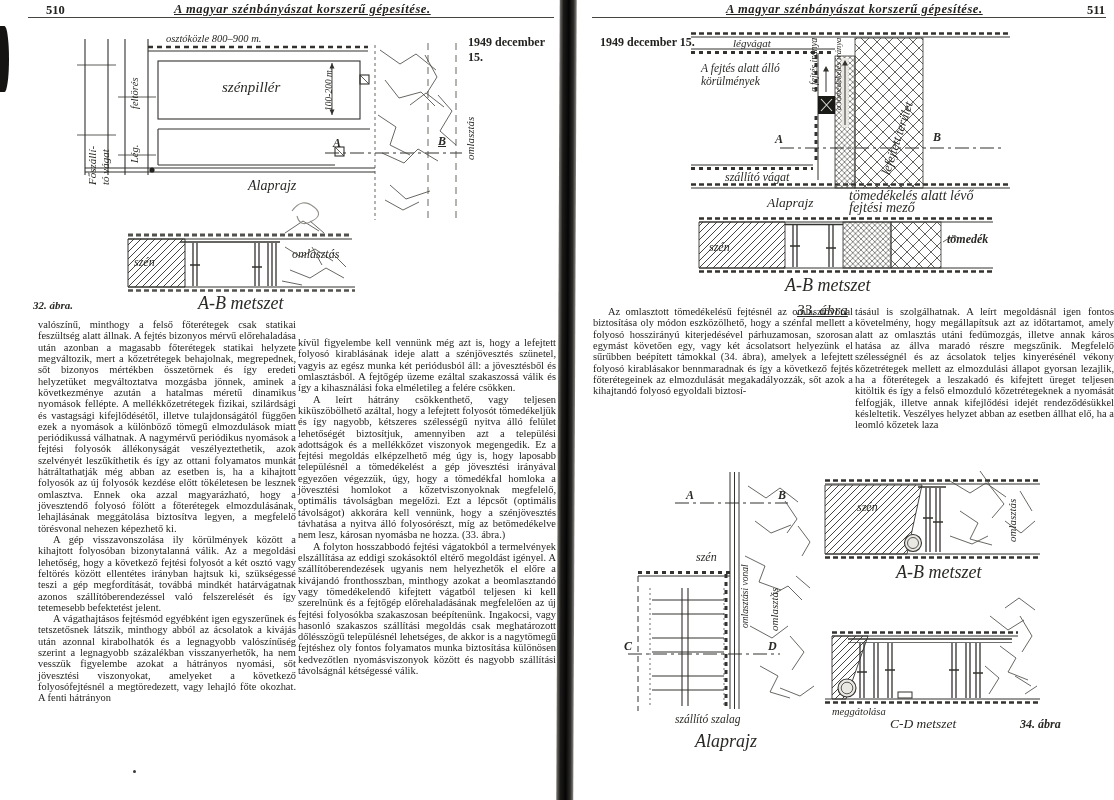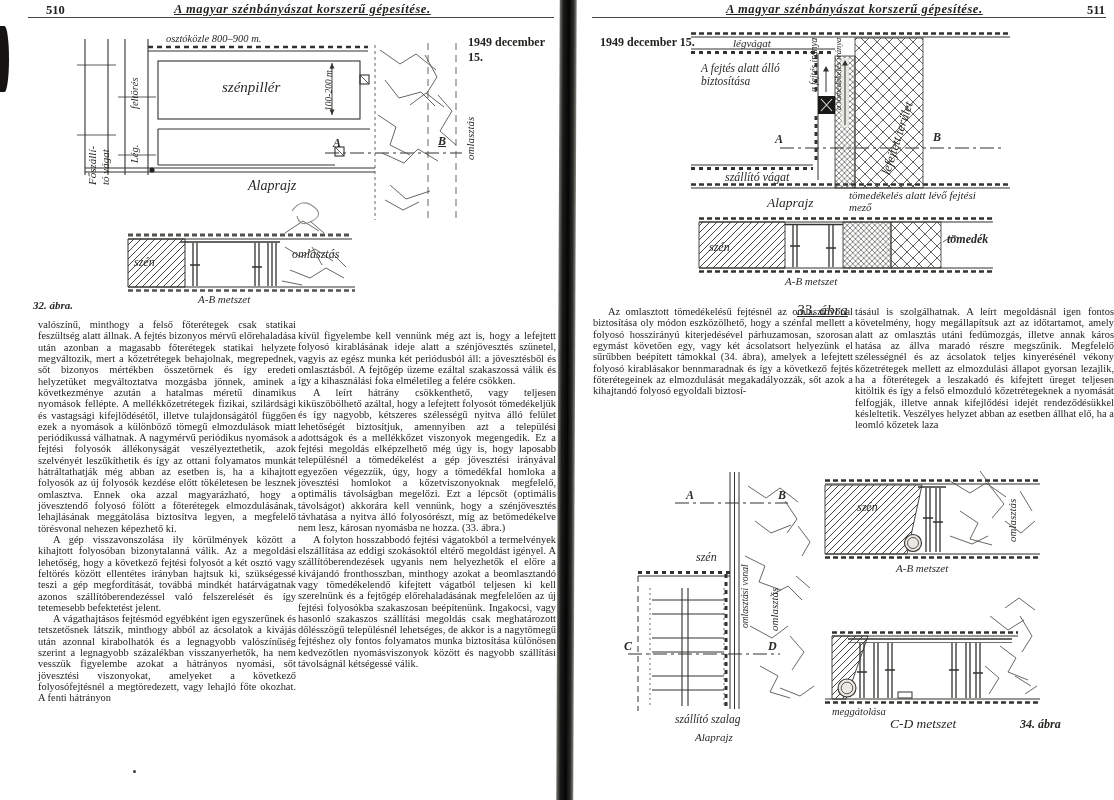--- a/index.html
+++ b/index.html
@@ -180,7 +180,7 @@
         <path d="M258,212 q8,-6 14,-5" stroke="#33322e" stroke-width=".8" fill="none"></path>
       </svg>
       <span class="flabel" style="left:48px;top:7px;">légvágat</span>
-      <span class="flabel two" style="left:16px;top:32px;width:122px;font-size:11.5px;">A fejtés alatt álló biztosítása</span>
+      <span class="flabel two" style="left:16px;top:32px;width:122px;font-size:11.5px;">A fejtés alatt álló körülmények</span>
       <span class="flabel rot sm" style="left:124px;top:62px;">a fejtés iránya</span>
       <span class="flabel rot sm" style="left:148px;top:80px;font-size:8.5px;">a tömedékelés iránya</span>
       <span class="flabel rot" style="left:193px;top:142px;font-size:13px;transform:rotate(-72deg);">lefejtett terület</span>

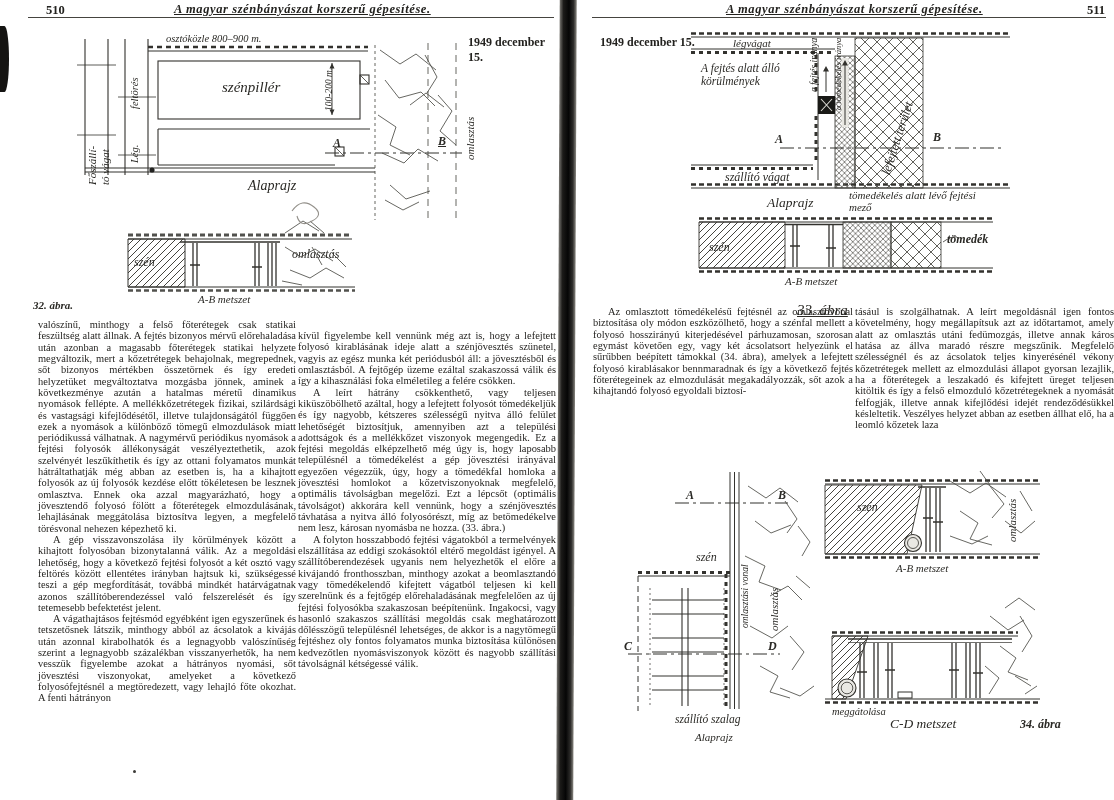--- a/index.html
+++ b/index.html
@@ -188,7 +188,7 @@
       <span class="flabel bold" style="left:248px;top:100px;">B</span>
       <span class="flabel" style="left:40px;top:140px;font-size:12px;">szállító vágat</span>
       <span class="flabel cap" style="left:82px;top:165px;font-size:13.5px;">Alaprajz</span>
-      <span class="flabel two" style="left:164px;top:160px;width:128px;font-size:11px;line-height:11.5px;">tömedékelés alatt lévő fejtési mező</span>
+      <span class="flabel two" style="left:164px;top:160px;width:128px;font-size:14px;line-height:11.5px;">tömedékelés alatt lévő fejtési mező</span>
       <span class="flabel" style="left:24px;top:210px;font-size:12px;">szén</span>
       <span class="flabel" style="left:262px;top:202px;font-size:12px;font-weight:bold;">tömedék</span>
       <span class="flabel cap" style="left:100px;top:245px;">A-B metszet</span>

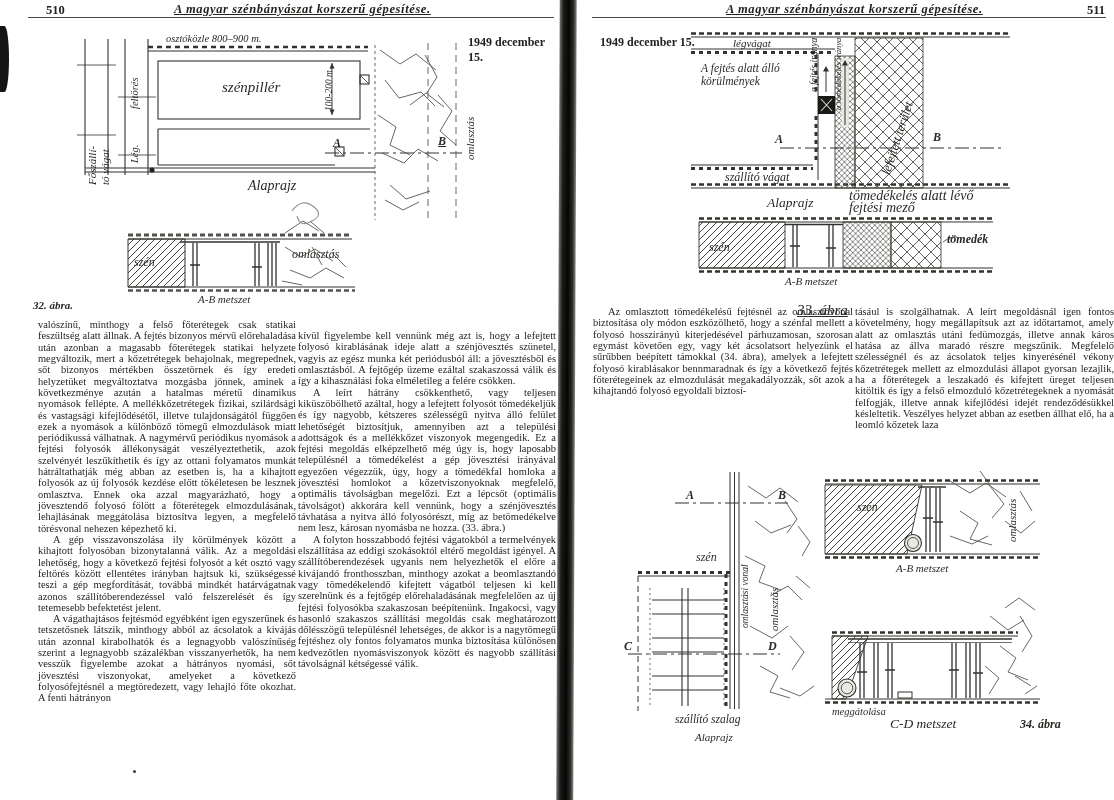--- a/index.html
+++ b/index.html
@@ -28,7 +28,7 @@
   .flabel{position:absolute;font:italic 11px "Liberation Serif",serif;color:#2a2925;white-space:nowrap;}
   .flabel.rot{transform:rotate(-90deg);transform-origin:0 0;}
   .flabel.big{font-size:15px;}
-  .flabel.cap{font-size:11px;}
+  .flabel.cap{font-size:18px;}
   .flabel.bold{font-weight:bold;font-size:12px;}
   .flabel.sm{font-size:9.5px;}
   .flabel.two{white-space:normal;line-height:12.5px;}

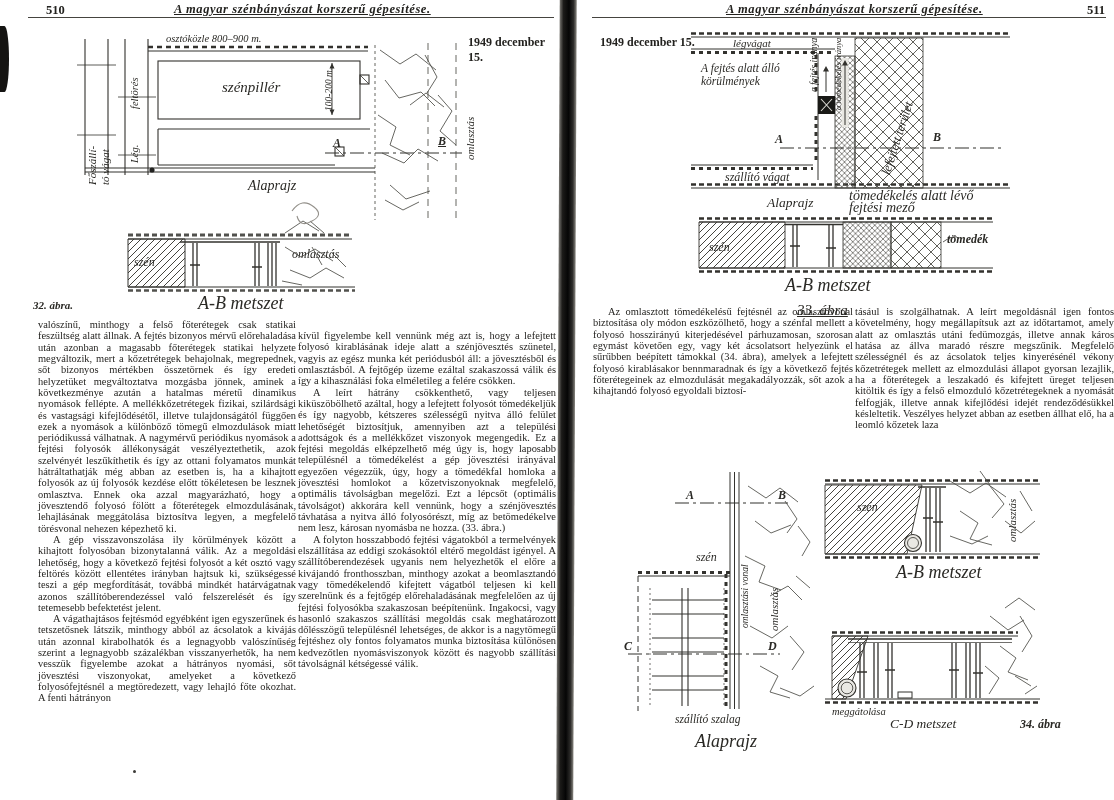--- a/index.html
+++ b/index.html
@@ -111,7 +111,7 @@
       <p>A gép visszavonszolása ily körülmények között a kihajtott folyosóban bizonytalanná válik. Az a megoldási lehetőség, hogy a következő fejtési folyosót a két osztó vagy feltörés között ellentétes irányban hajtsuk ki, szükségessé teszi a gép megfordítását, továbbá mindkét határvágatnak azonos szállítóberendezéssel való felszerelését és így tetemesebb befektetést jelent.</p>
       <p>A vágathajtásos fejtésmód egyébként igen egyszerűnek és tetszetősnek látszik, minthogy abból az ácsolatok a kivájás után azonnal kirabolhatók és a legnagyobb valószínűség szerint a legnagyobb százalékban visszanyerhetők, ha nem vesszük figyelembe azokat a hátrányos nyomási, sőt jövesztési viszonyokat, amelyeket a következő folyosófejtésnél a megtöredezett, vagy lehajló főte okozhat. A fenti hátrányon</p>
     </div>
-    <div class="col" style="left:298px;top:330px;width:258px;height:432px;">
+    <div class="col" style="left:298px;top:337px;width:258px;height:432px;">
       <p class="noind">kívül figyelembe kell vennünk még azt is, hogy a lefejtett folyosó kirablásának ideje alatt a szénjövesztés szünetel, vagyis az egész munka két periódusból áll: a jövesztésből és omlasztásból. A fejtőgép üzeme ezáltal szakaszossá válik és így a kihasználási foka elméletileg a felére csökken.</p>
       <p>A leírt hátrány csökkenthető, vagy teljesen kiküszöbölhető azáltal, hogy a lefejtett folyosót tömedékeljük és így nagyobb, kétszeres szélességű nyitva álló felület lehetőségét biztosítjuk, amennyiben azt a települési adottságok és a mellékkőzet viszonyok megengedik. Ez a fejtési megoldás elképzelhető még úgy is, hogy laposabb településnél a tömedékelést a gép jövesztési irányával egyezően végezzük, úgy, hogy a tömedékfal homloka a jövesztési homlokot a kőzetviszonyoknak megfelelő, optimális távolságban megelőzi. Ezt a lépcsőt (optimális távolságot) akkorára kell vennünk, hogy a szénjövesztés távhatása a nyitva álló folyosórészt, míg az betömedékelve nem lesz, károsan nyomásba ne hozza. (33. ábra.)</p>
       <p>A folyton hosszabbodó fejtési vágatokból a termelvények elszállítása az eddigi szokásoktól eltérő megoldást igényel. A szállítóberendezések ugyanis nem helyezhetők el előre a kivájandó fronthosszban, minthogy azokat a beomlasztandó vagy tömedékelendő kifejtett vágatból teljesen ki kell szerelnünk és a fejtőgép előrehaladásának megfelelően az új fejtési folyosókba szakaszosan beépítenünk. Ingakocsi, vagy hasonló szakaszos szállítási megoldás csak meghatározott dőlésszögű településnél lehetséges, de akkor is a nagytömegű fejtéshez oly fontos folyamatos munka biztosítása különösen kedvezőtlen nyomásviszonyok között és nagyobb szállítási távolságnál kétségessé válik.</p>

